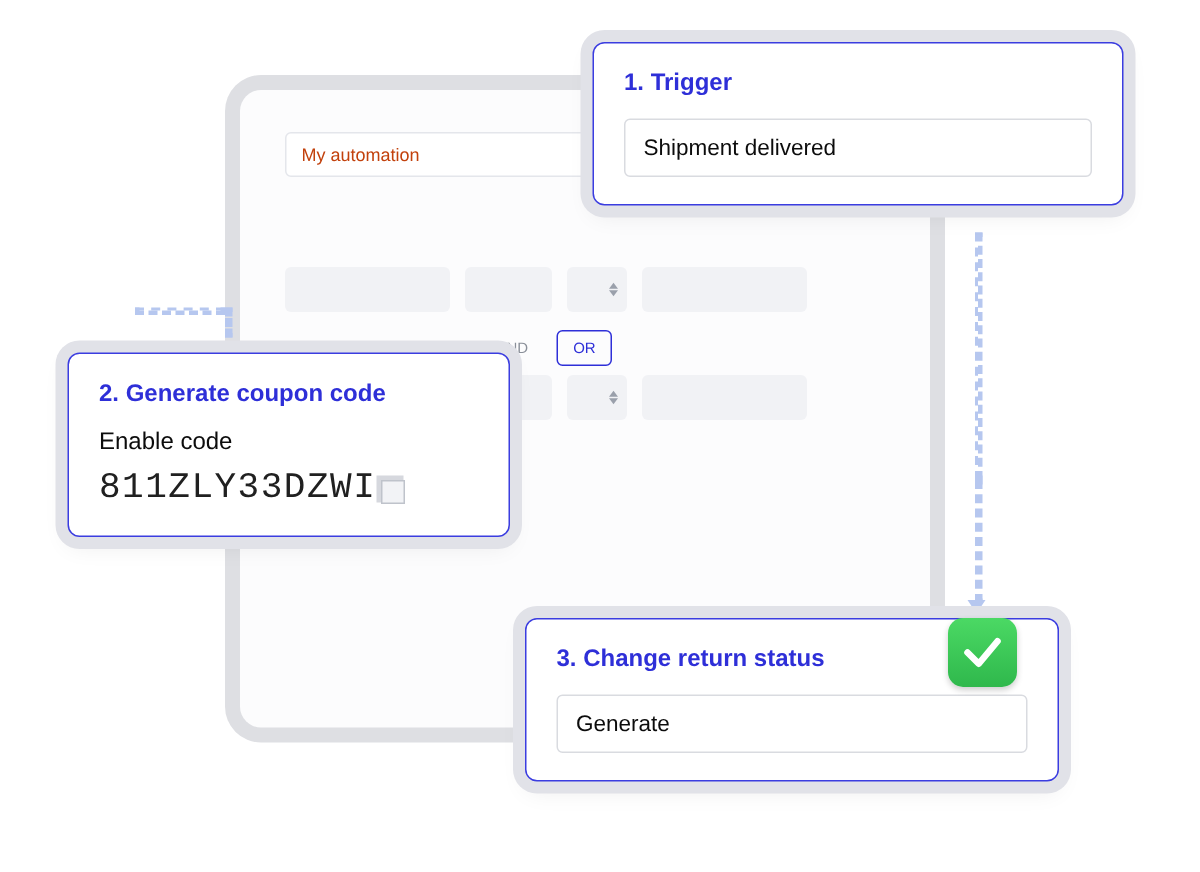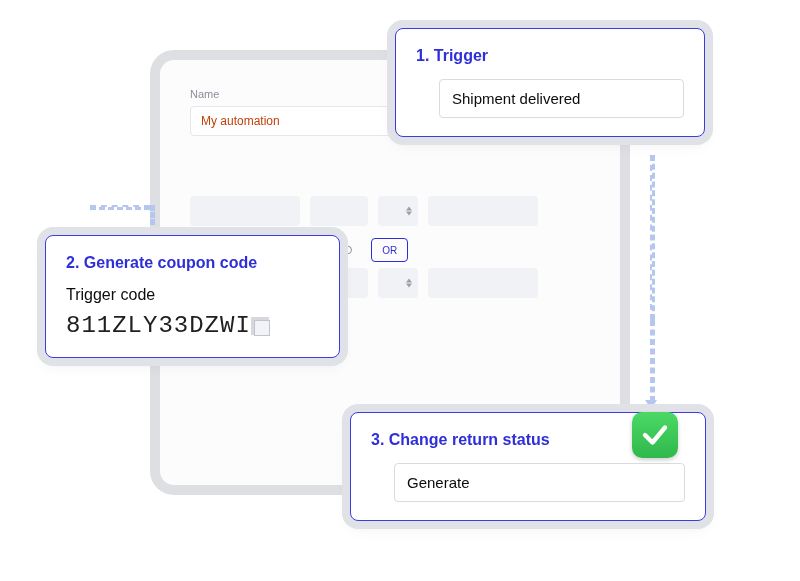--- a/index.html
+++ b/index.html
@@ -87,7 +87,7 @@
     padding: 10px 12px; font-size: 15px; color: #0c0c0c; margin-left: 23px;
   }
 
-  .card-trigger { left: 395px; top: 28px; width: 310px; }
+  .card-trigger { left: 395px; top: 28px; width: 354px; }
   .card-coupon  { left: 45px;  top: 235px; width: 295px; }
   .card-status  { left: 350px; top: 412px; width: 356px; }
 

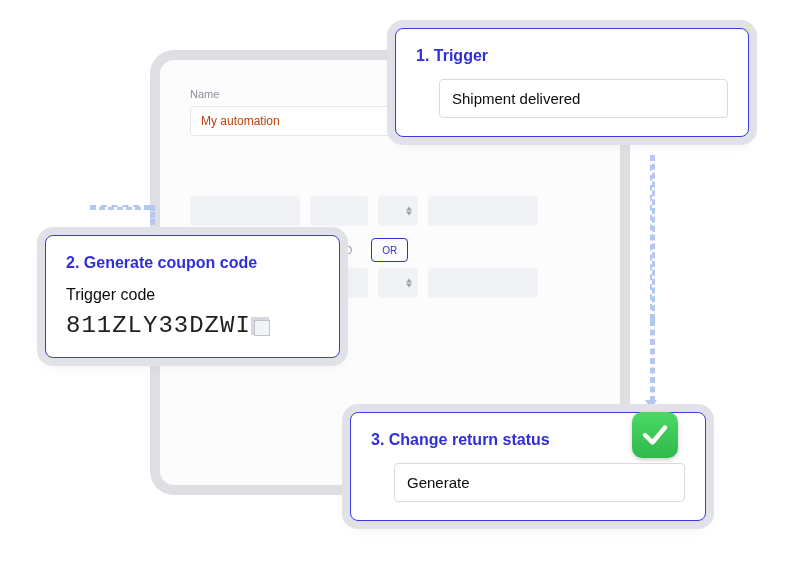--- a/index.html
+++ b/index.html
@@ -140,7 +140,6 @@
 <body>
 
 <div class="back-panel">
-  <div class="field-label">Name</div>
   <input class="text-input" value="My automation" style="">
 
   <div class="rule-area">

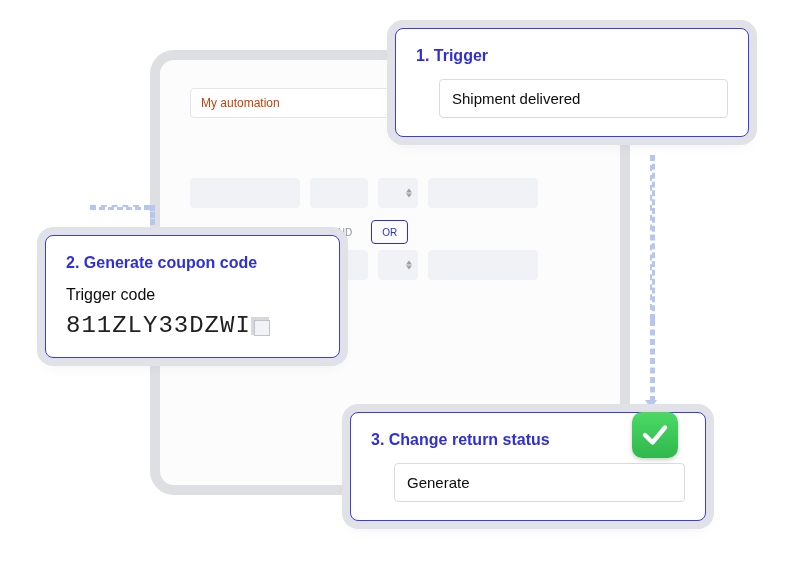--- a/index.html
+++ b/index.html
@@ -84,7 +84,7 @@
   }
   .value-box {
     border: 1px solid #d9dbe0; border-radius: 4px; background: #fff;
-    padding: 10px 12px; font-size: 15px; color: #0c0c0c; margin-left: 23px;
+    padding: 10px 12px; font-size: 15px; color: #0c0c0c;
   }
 
   .card-trigger { left: 395px; top: 28px; width: 354px; }

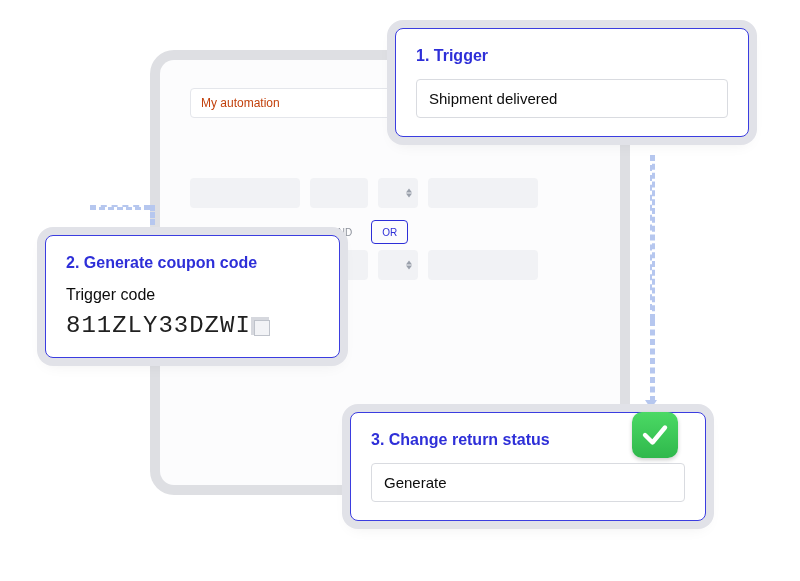--- a/index.html
+++ b/index.html
@@ -179,7 +179,7 @@
 
 <div class="card card-coupon">
   <div class="card-title">2. Generate coupon code</div>
-  <div class="coupon-sublabel">Trigger code</div>
+  <div class="coupon-sublabel">Enable code</div>
   <div class="coupon-code">
     <span>811ZLY33DZWI</span>
     <span class="copy-icon"></span>

